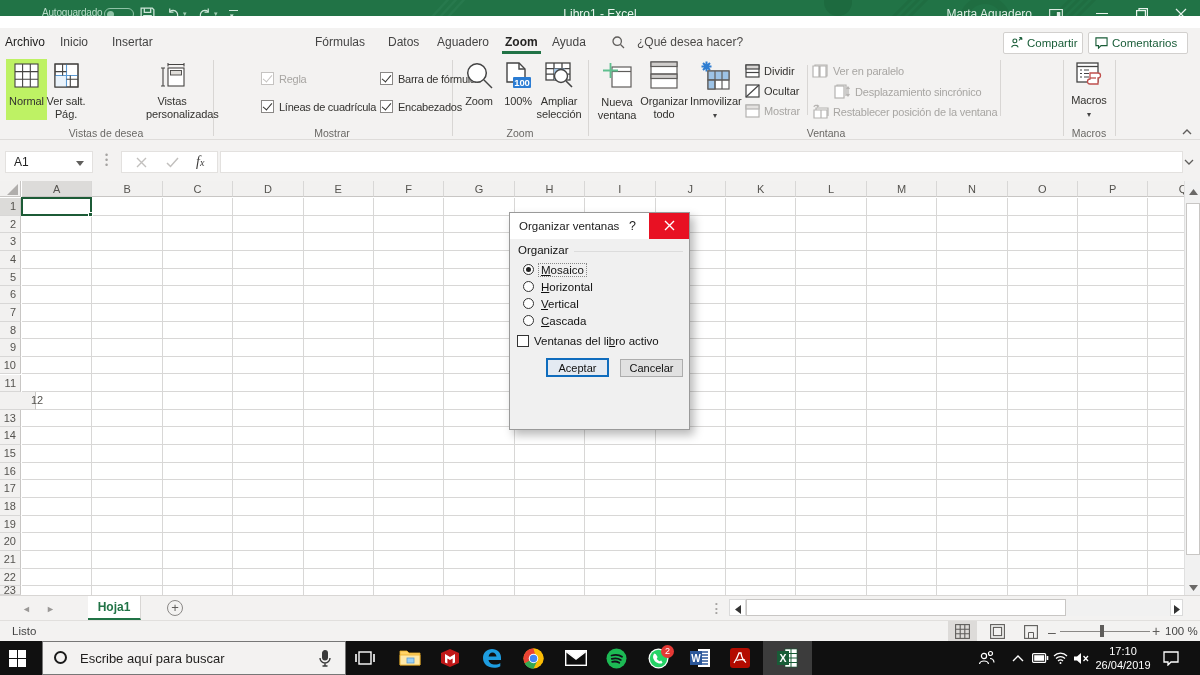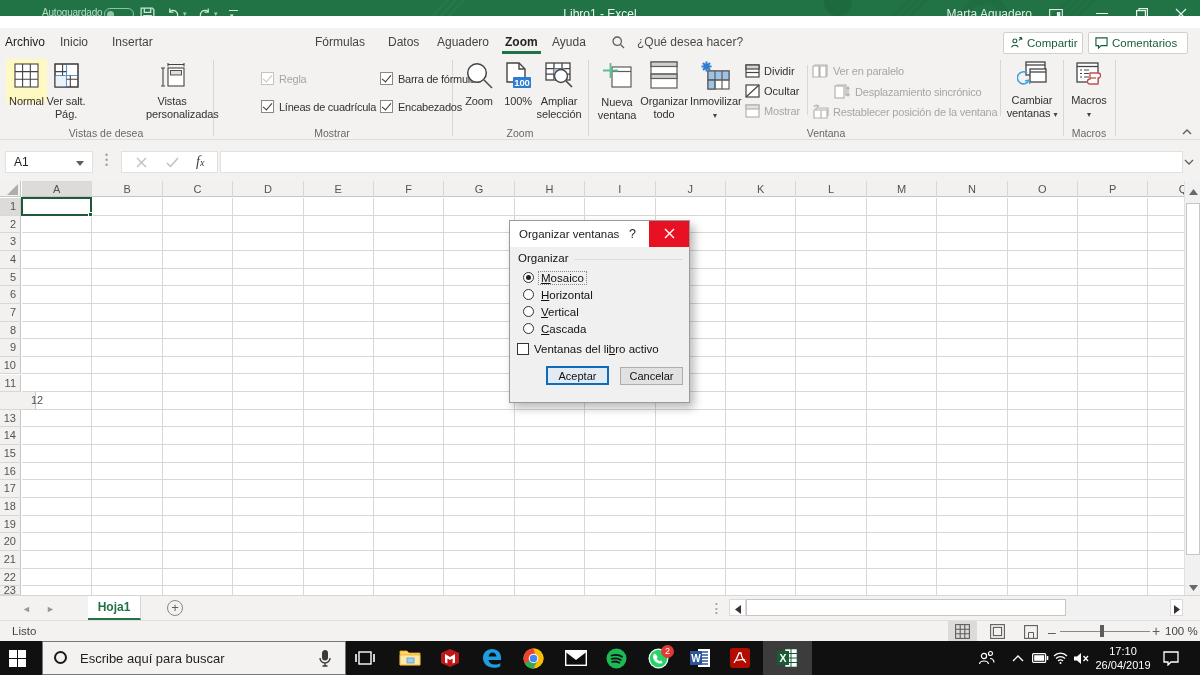--- a/index.html
+++ b/index.html
@@ -177,7 +177,7 @@
       <path d="M1 5 L5 1 L9 5"></path>
     </svg>
 
-  <div class="bigbtn" style="left:6px;top:2px;width:41px;height:44px;background:#fef9c3">
+  <div class="bigbtn" style="left:6px;top:2px;width:41px;height:61px;background:#bef264">
     <svg class="ic" width="25" height="25" viewBox="0 0 25 25" style="margin-top:4px" fill="#fff" stroke="#454442" stroke-width="1.1">
       <rect x="1" y="1" width="23" height="23"></rect>
         <path d="M1 8.6 h23 M1 16.3 h23 M8.6 1 v23 M16.3 1 v23" fill="none"></path>

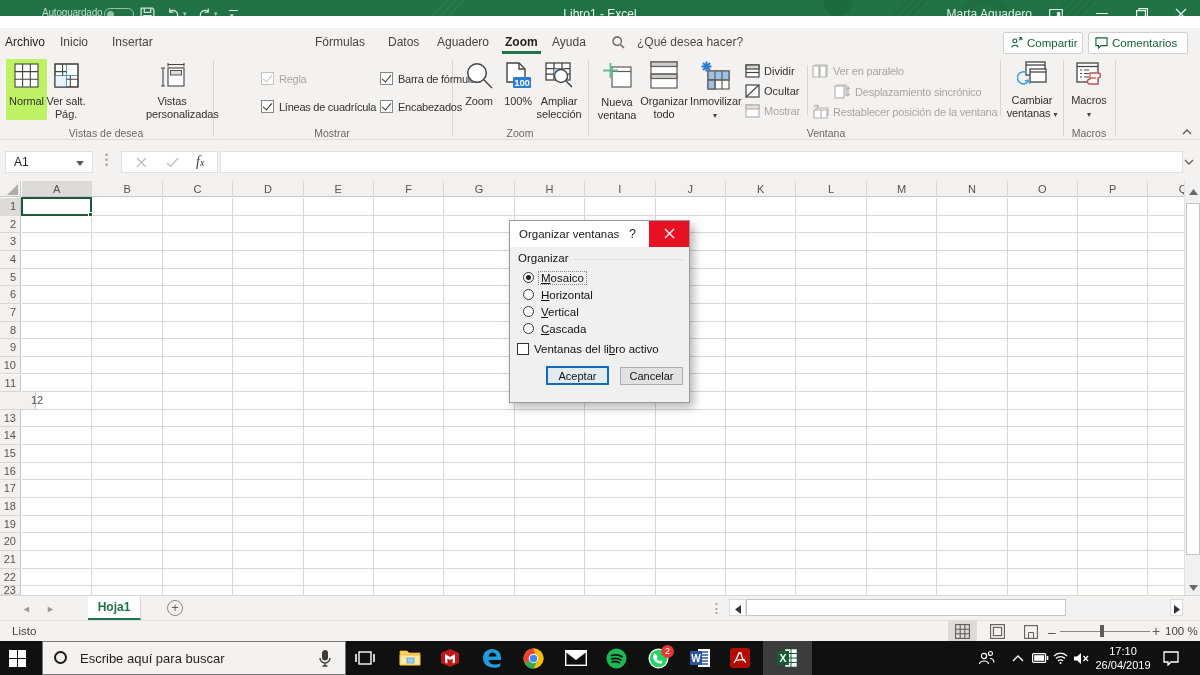--- a/index.html
+++ b/index.html
@@ -299,17 +299,6 @@
         <path d="M4 6 v-2 h12 v8" fill="none"></path>
       <path d="M2 3 c0,-2 3,-2 4,-1 M5 1 l1.5,1 -1.5,1.4" fill="none"></path>
     </svg>Restablecer posición de la ventana</div>
-  <div class="bigbtn" style="left:1003px;width:58px">
-    <svg class="ic" width="30" height="27" viewBox="0 0 30 27" style="margin-top:2px" fill="#fff" stroke="#444" stroke-width="1.3">
-      <rect x="9" y="1" width="19" height="13"></rect>
-        <path d="M9 4 h19" fill="none"></path>
-      <rect x="13" y="8" width="16" height="13"></rect>
-        <path d="M13 11 h16" fill="none"></path>
-      <path d="M10 12 a6 6 0 1 0 2 7" fill="none" stroke="#41a0da" stroke-width="1.6"></path>
-      <path d="M8 20 l4 -1 1 4" fill="none" stroke="#41a0da" stroke-width="1.4"></path>
-    </svg>
-    <div style="margin-top:2px">Cambiar<br>ventanas <span style="font-size:8px;color:#444">▾</span></div>
-  </div>
 
   <div class="bigbtn" style="left:1066px;width:46px">
     <svg class="ic" width="27" height="26" viewBox="0 0 27 26" style="margin-top:3px" fill="#fff" stroke="#444" stroke-width="1.3">

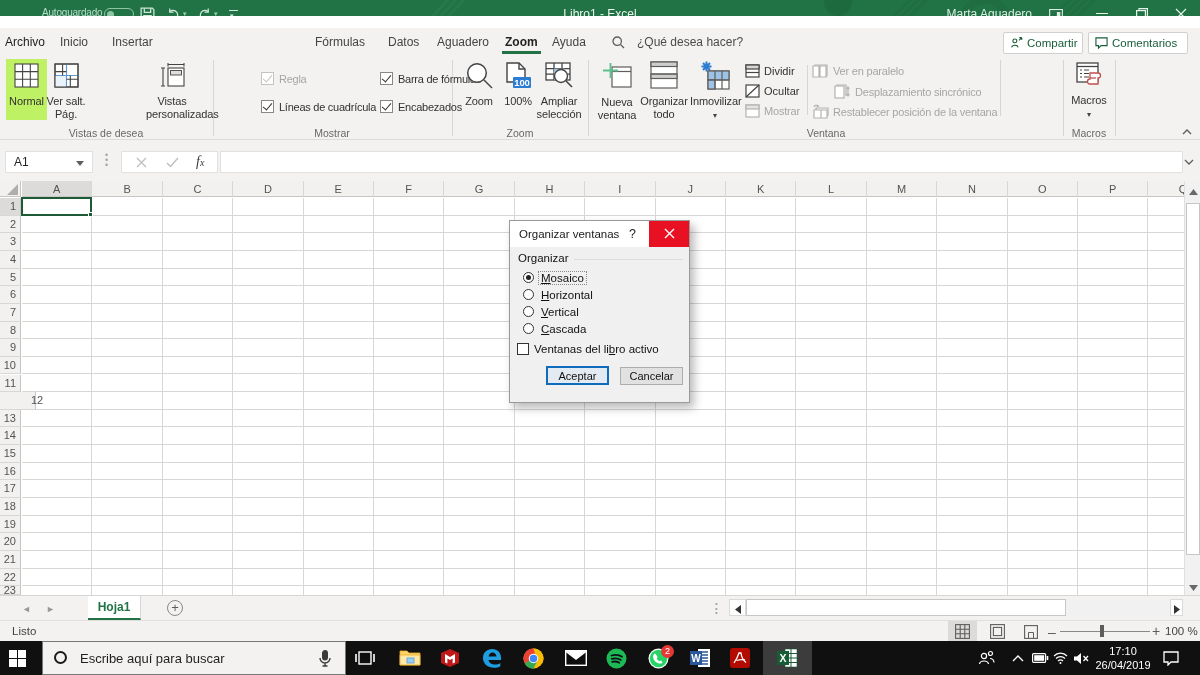--- a/index.html
+++ b/index.html
@@ -71,7 +71,7 @@
   #taskbar { left:0; top:641px; width:1200px; height:34px; background:#101010; }
 
   
-  #dialog { left:509px; top:220px; width:181px; height:183px; background:#f0f0f0; border:1px solid #9a9a9a; box-shadow:4px 5px 9px rgba(0,0,0,0.28); font-size:11.5px; color:#111;padding-left:8px; }
+  #dialog { left:509px; top:212px; width:181px; height:218px; background:#f0f0f0; border:1px solid #9a9a9a; box-shadow:4px 5px 9px rgba(0,0,0,0.28); font-size:11.5px; color:#111;padding-left:8px; }
   #dlg-title { position:absolute; left:0; top:0; right:0; height:26px; background:#fff; }
   #dlg-close { position:absolute; right:0; top:0; width:40px; height:26px; background:#e81123; color:#fff; text-align:center; line-height:26px; font-size:13px; }
   .radio { position:absolute; width:11px; height:11px; border:1px solid #333; border-radius:50%; background:#fff; }

